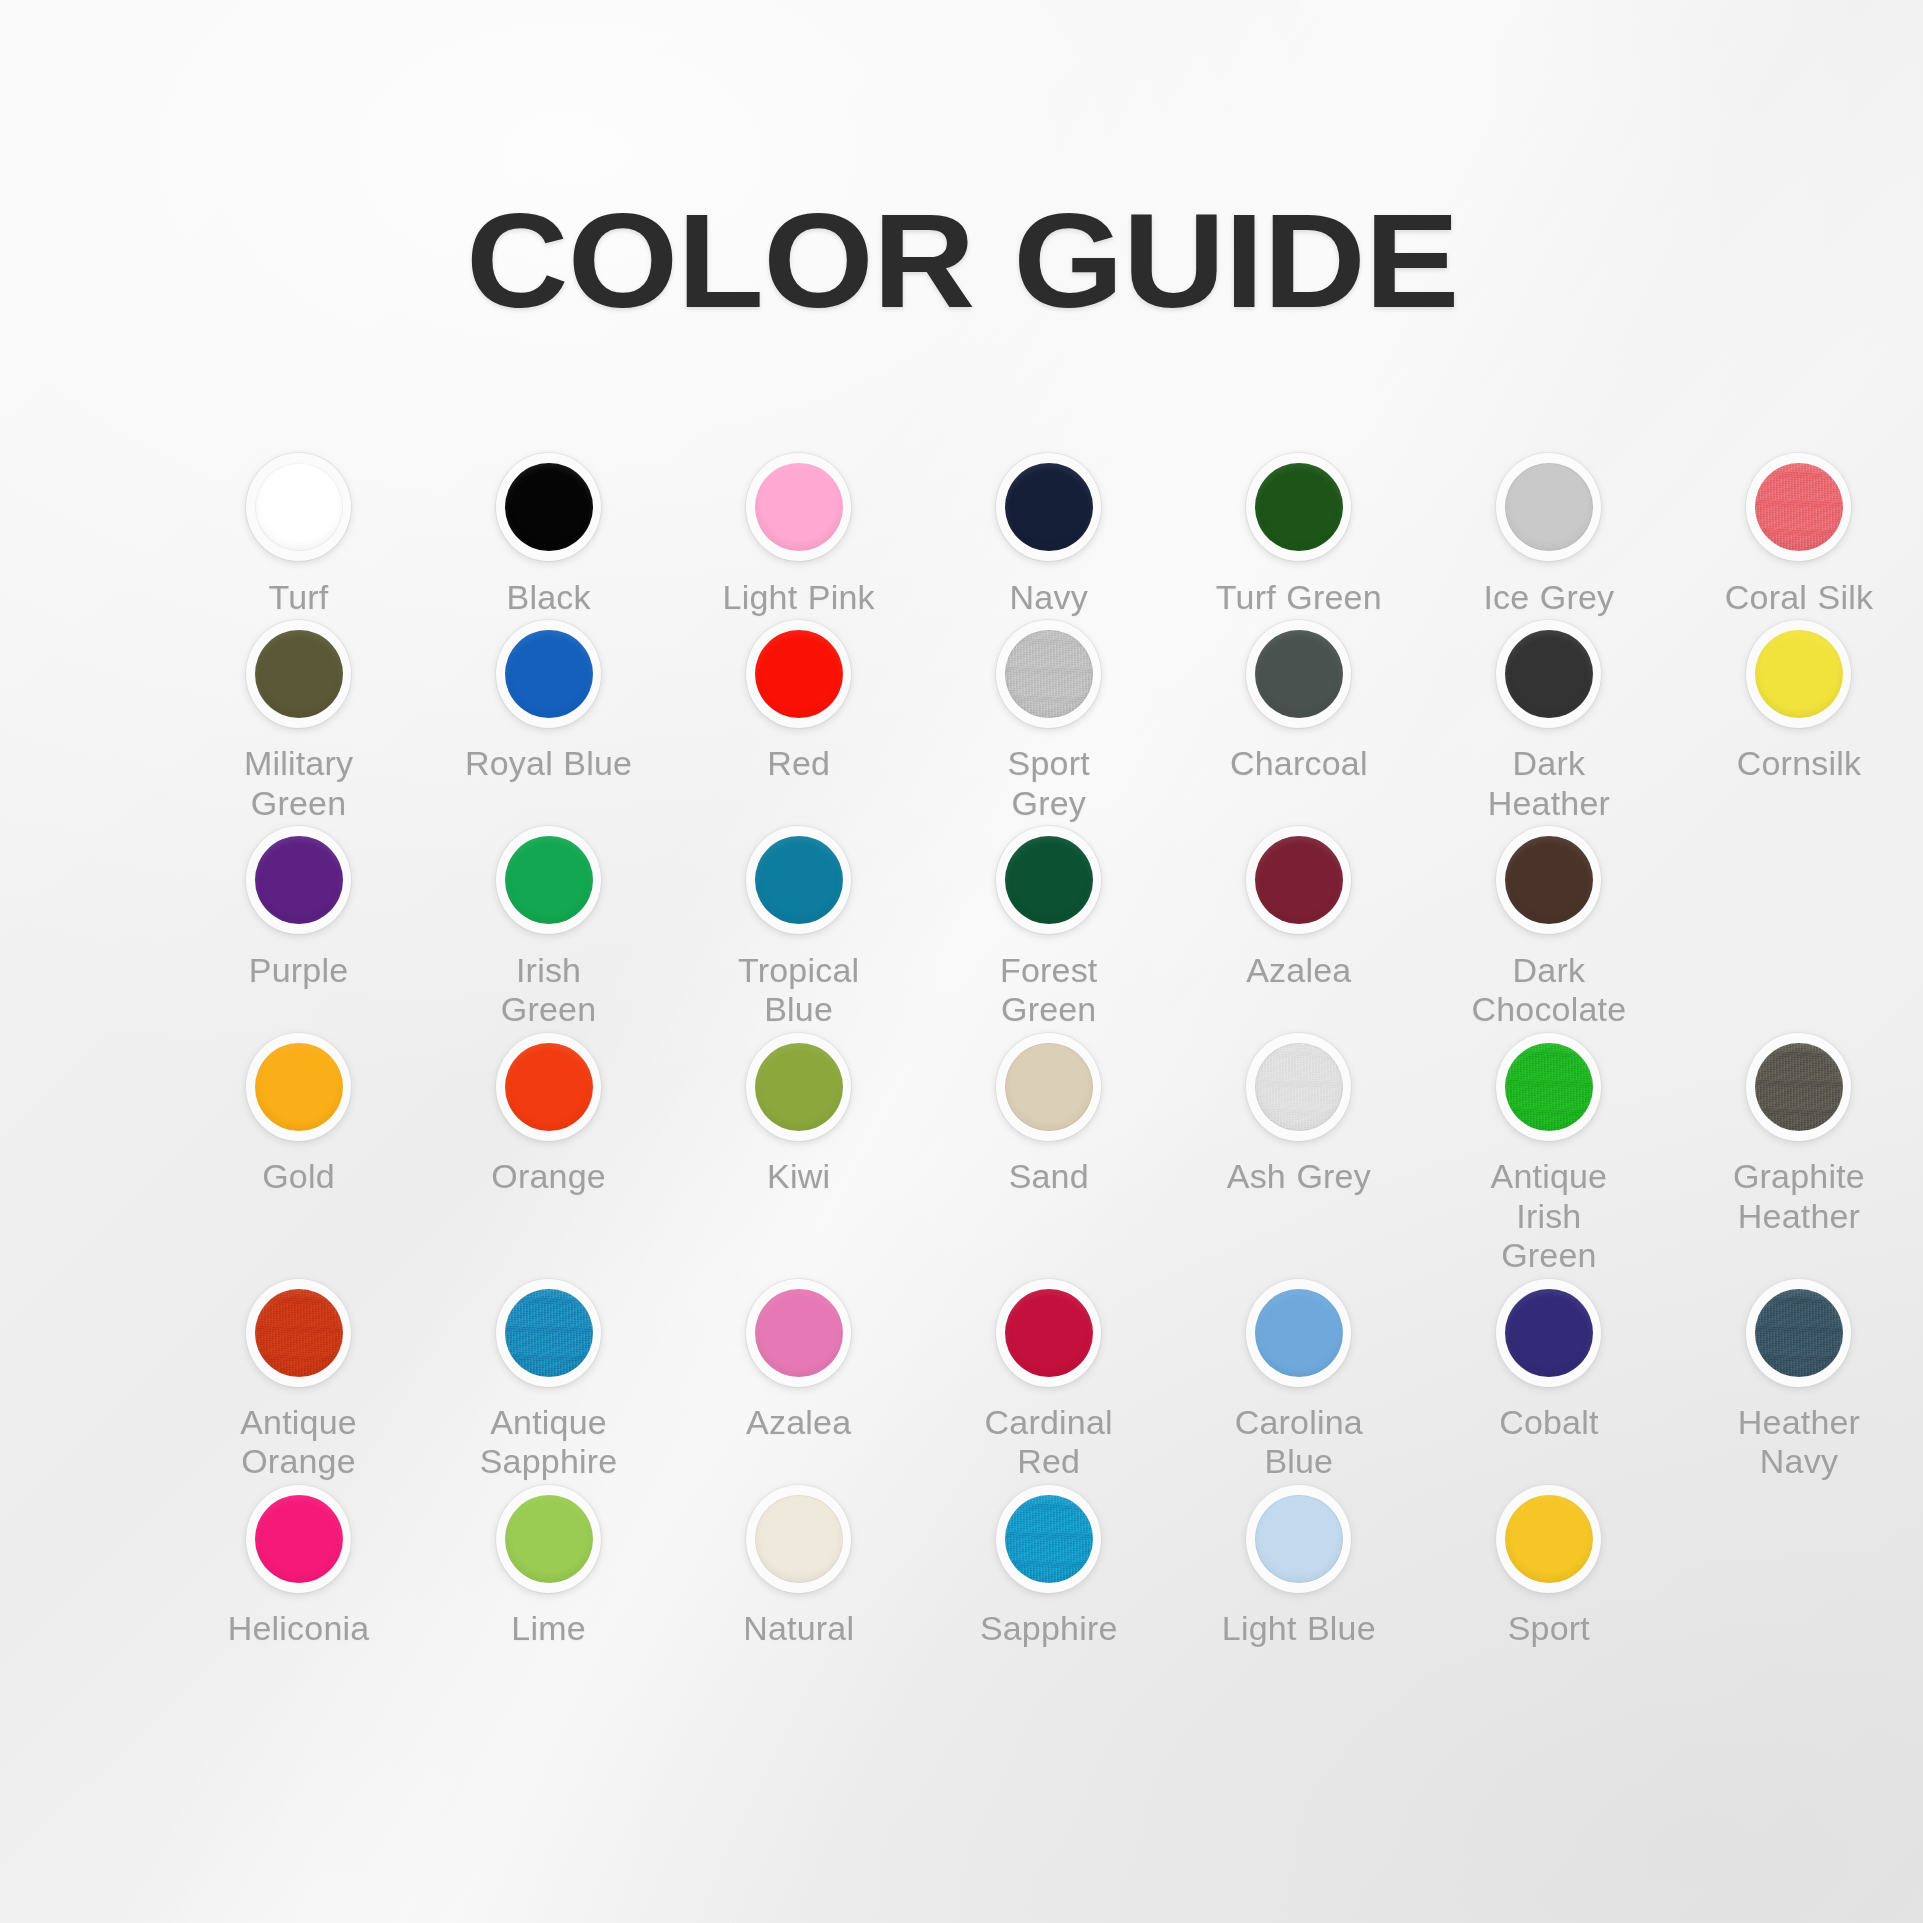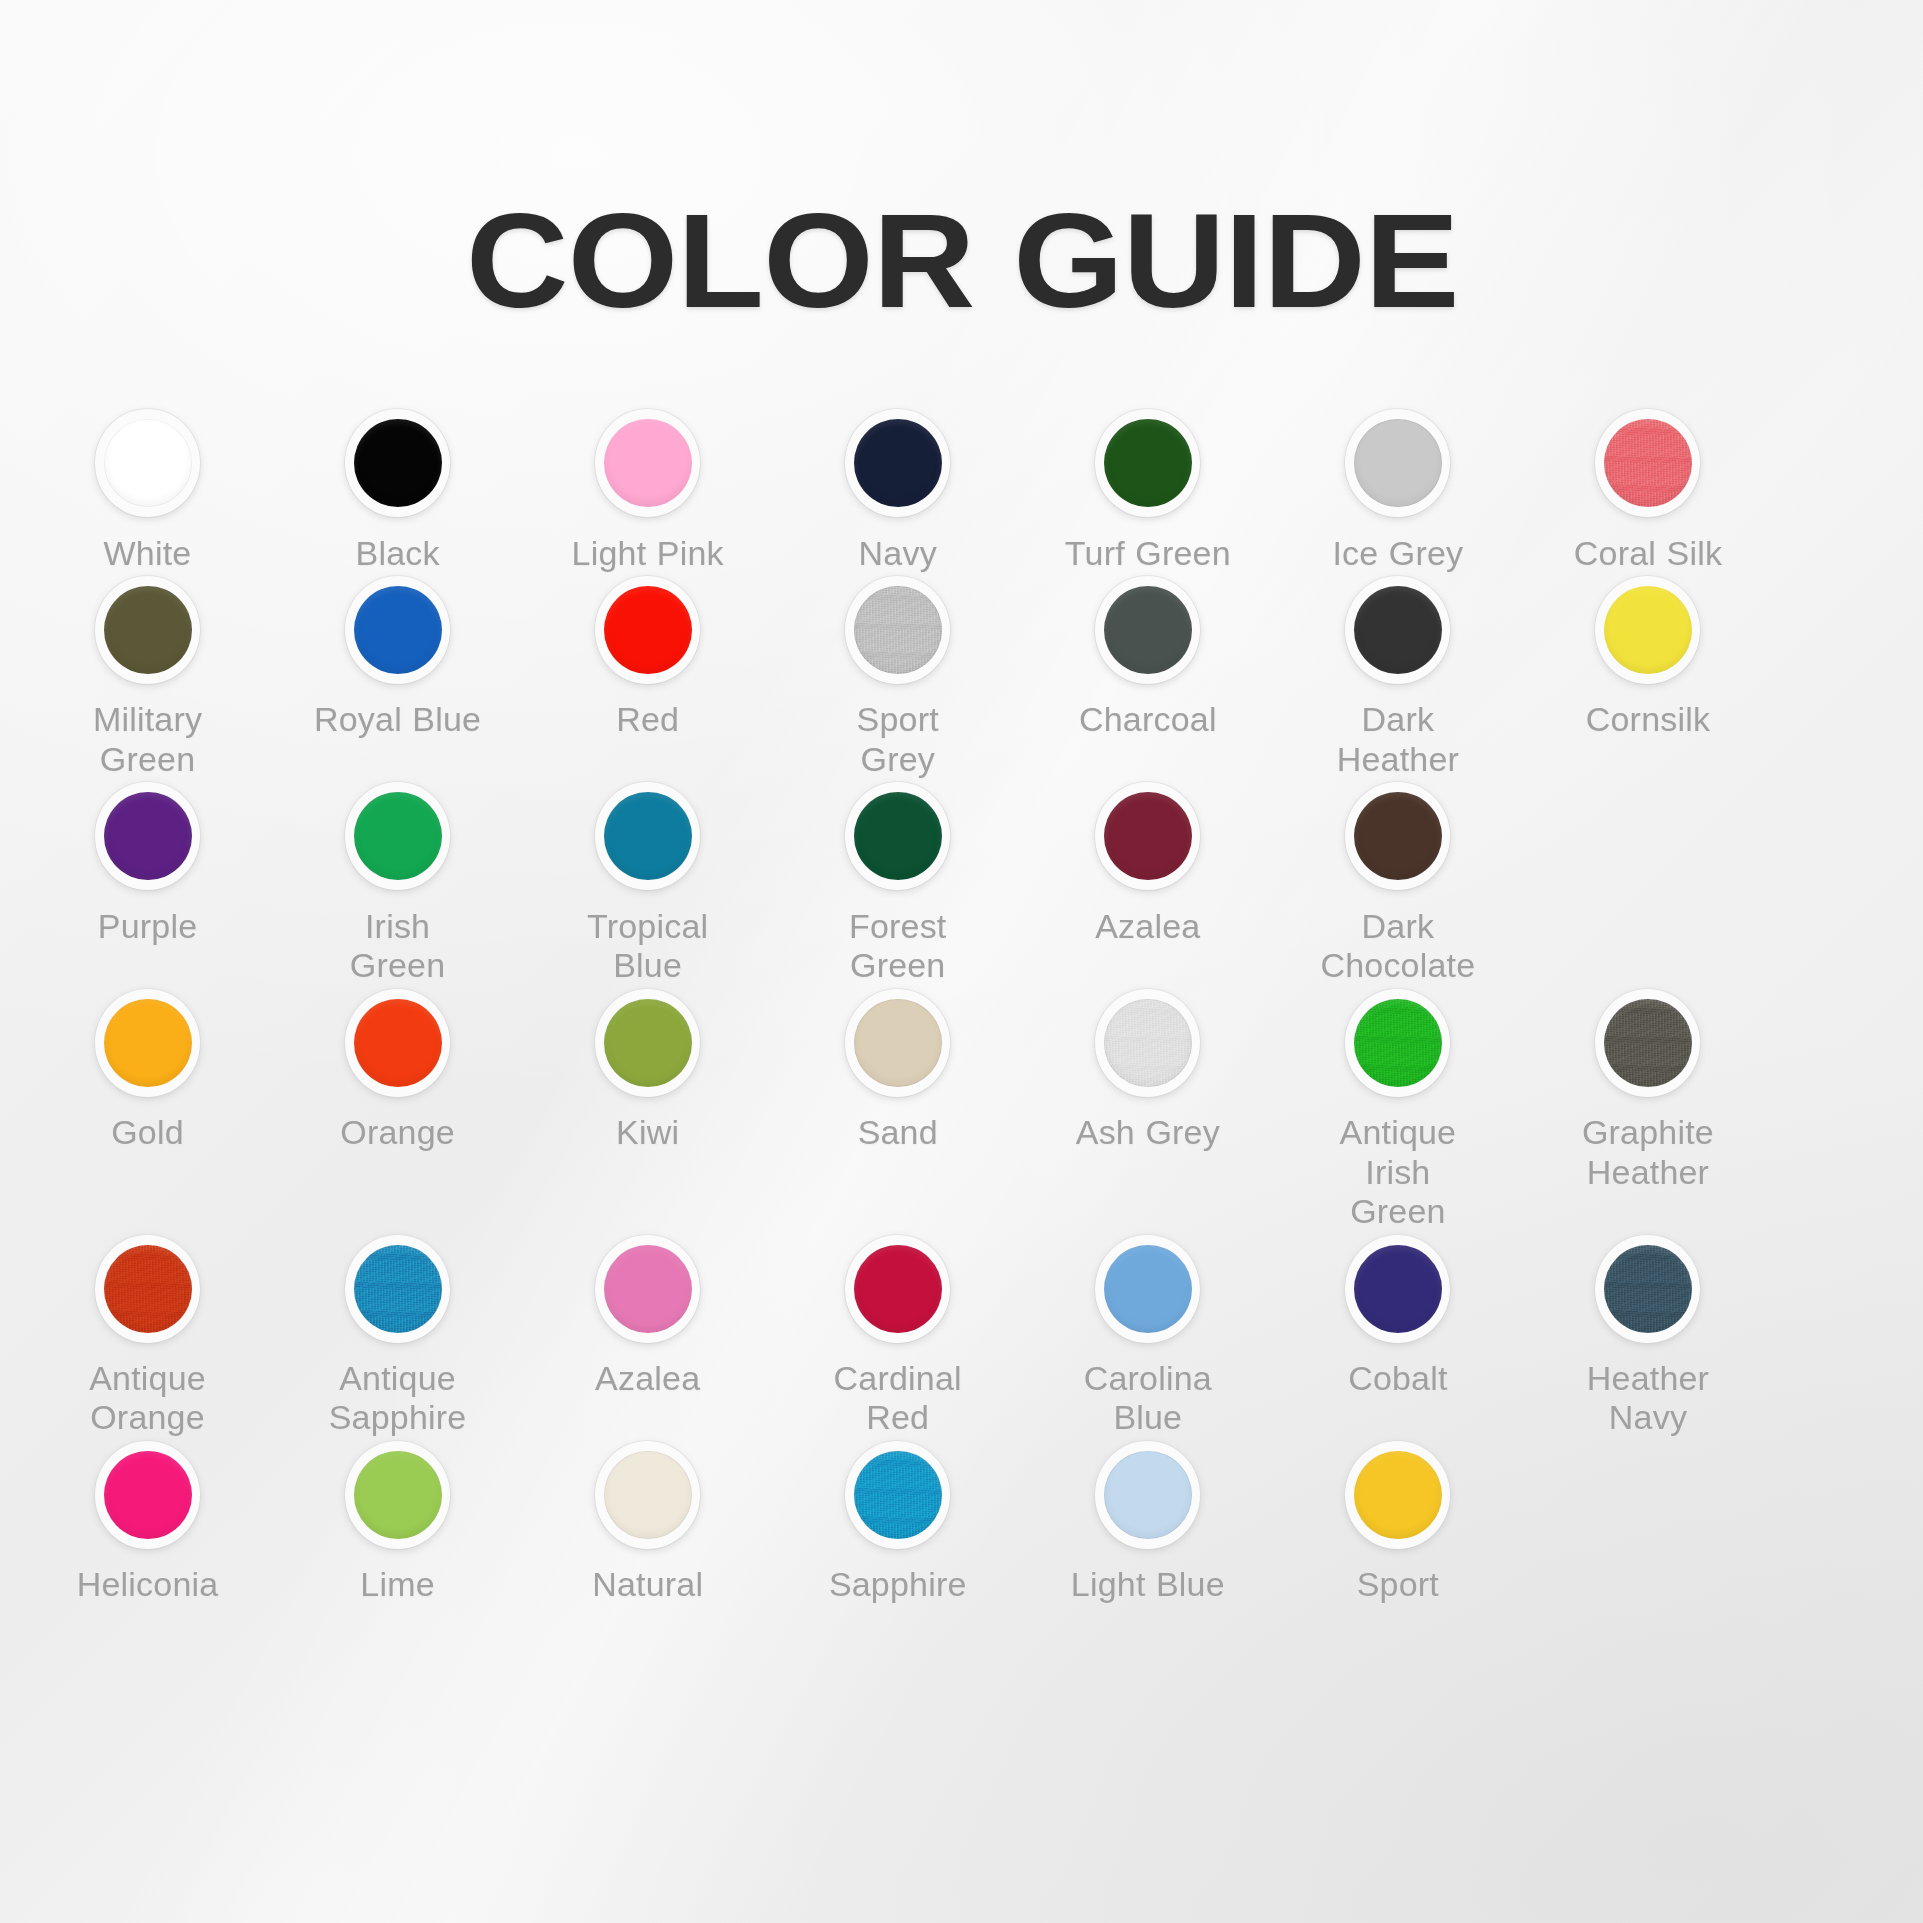--- a/index.html
+++ b/index.html
@@ -37,7 +37,7 @@
 
   #page {
     position:absolute; inset:0;
-    display:flex; flex-direction:column; align-items:flex-start;
+    display:flex; flex-direction:column; align-items:flex-end;gap:44px;
   }
 
   

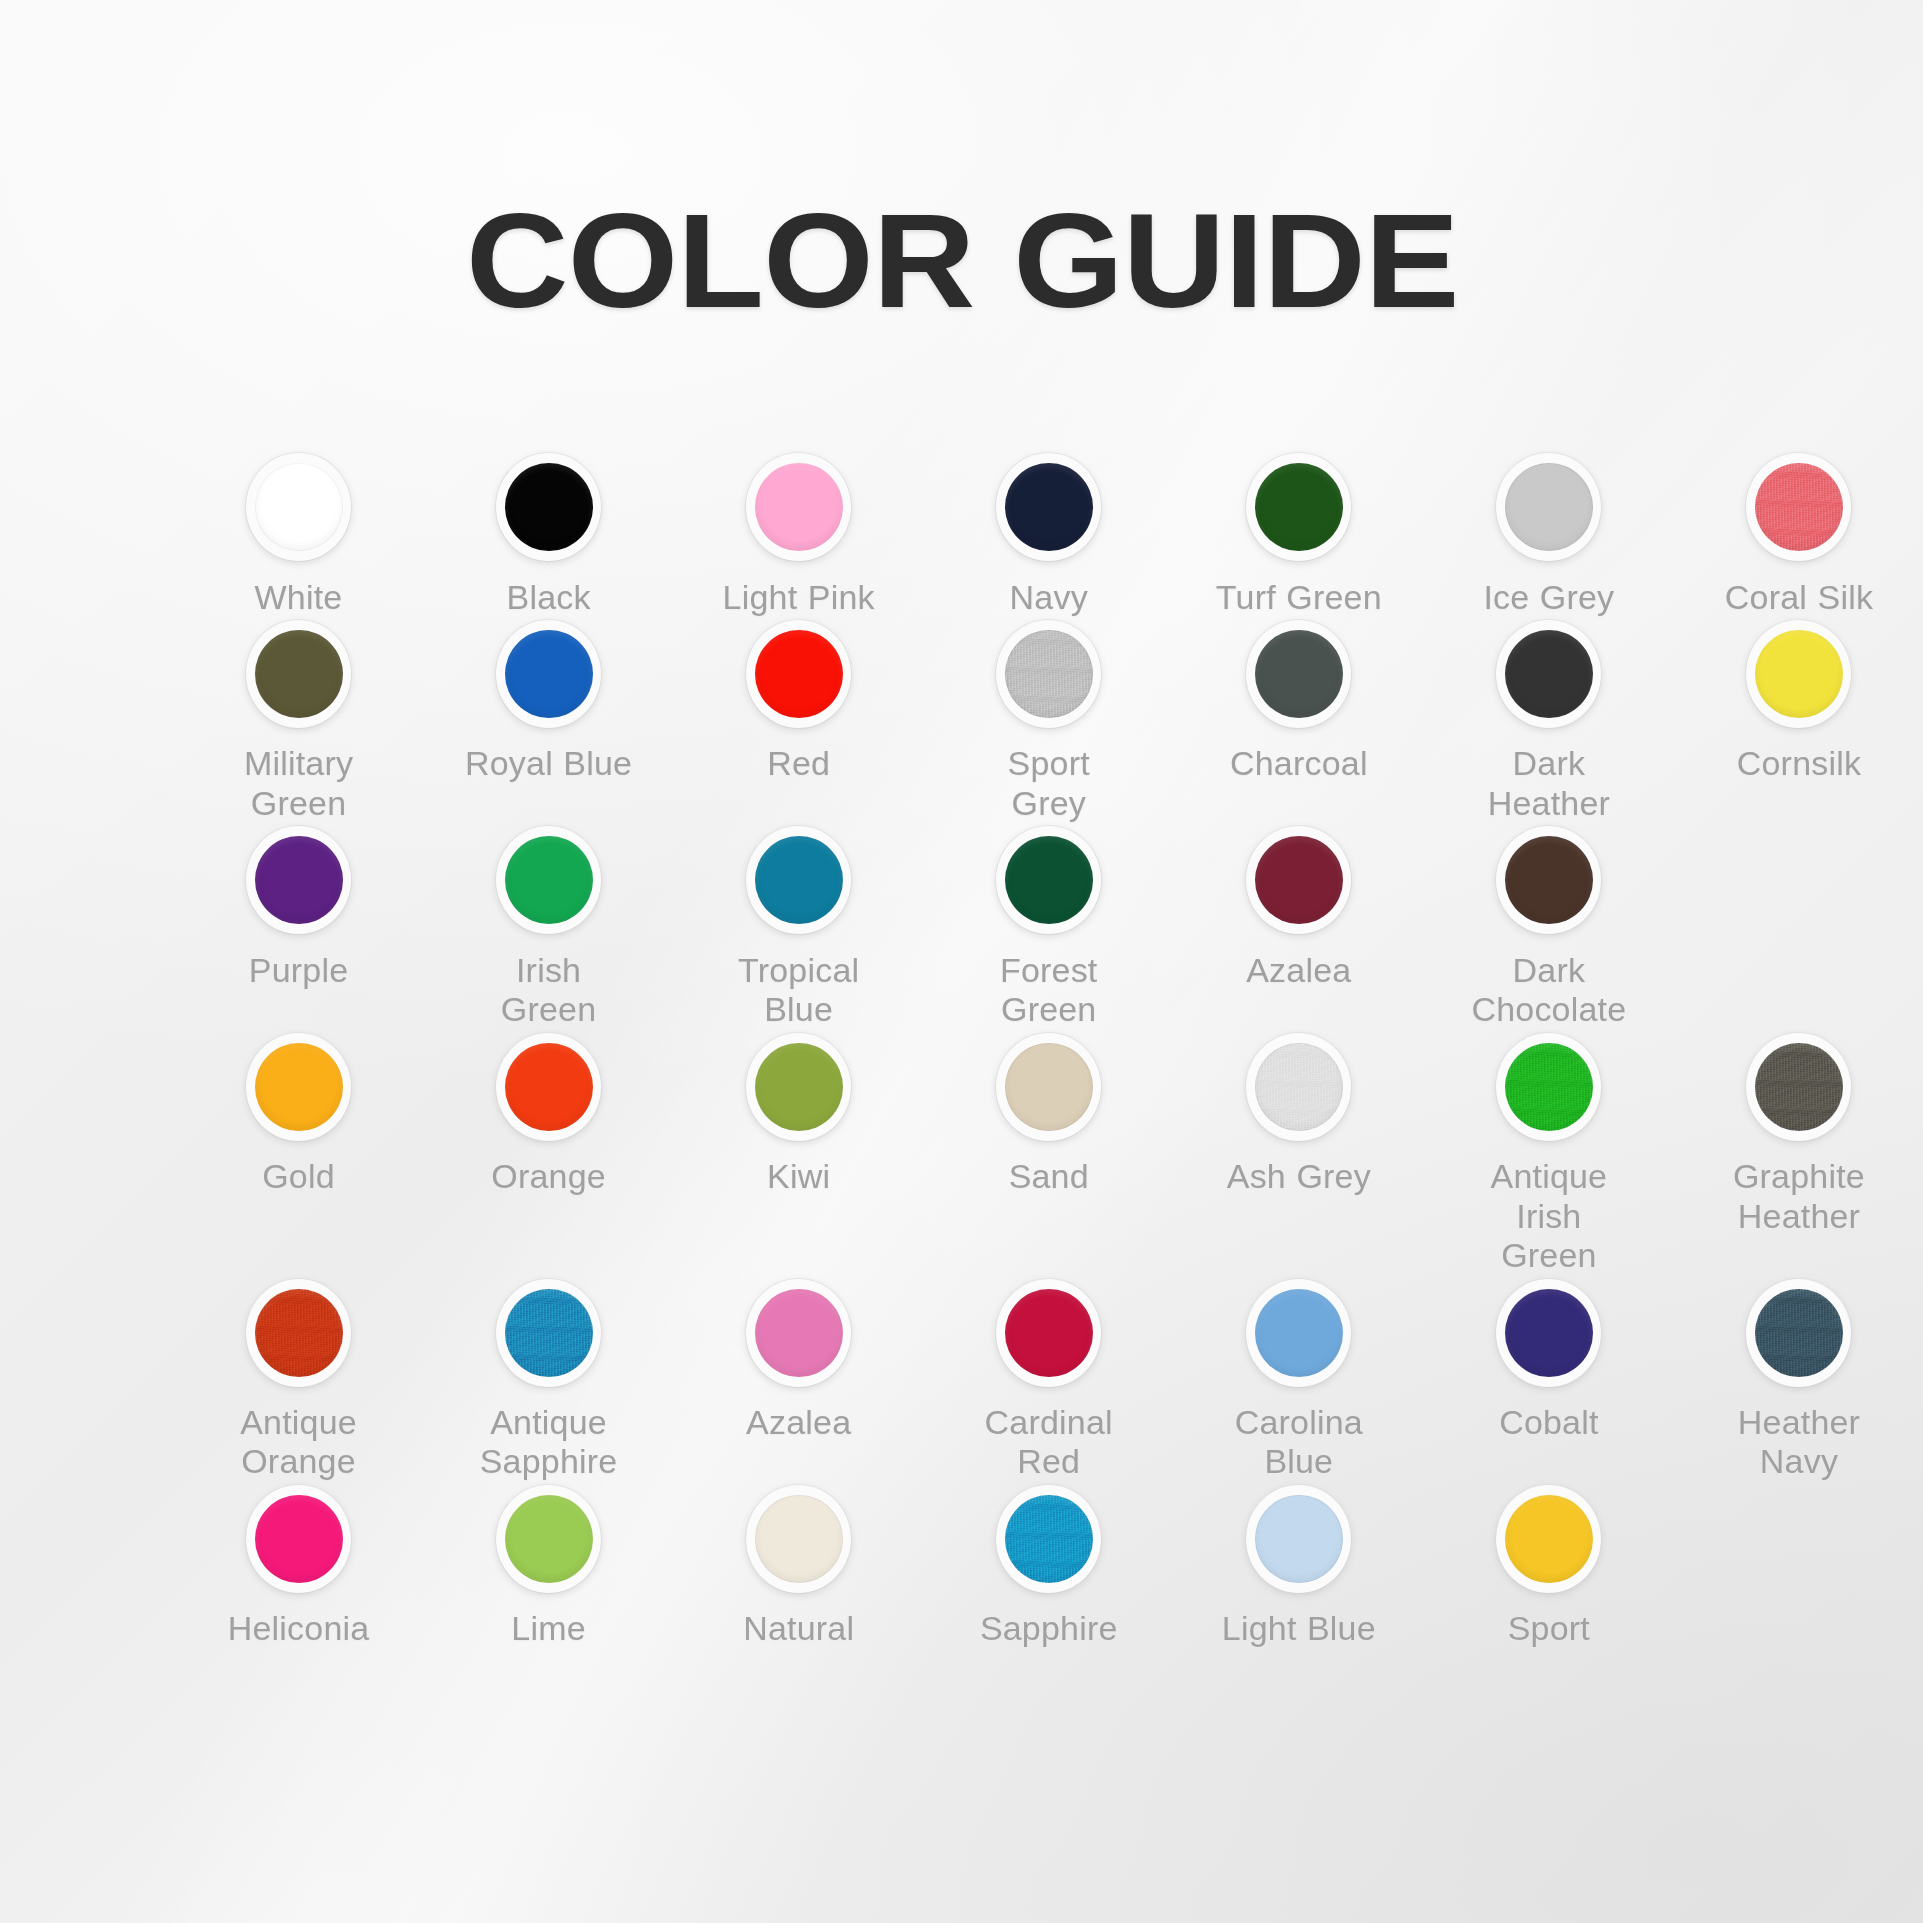--- a/index.html
+++ b/index.html
@@ -149,7 +149,7 @@
         <div class="swatch-disc-wrap">
           <div class="swatch-disc outlined" style="background: rgb(255, 255, 255);"></div>
         </div>
-        <div class="swatch-label">White</div>
+        <div class="swatch-label">Turf</div>
       </div>
       <div class="swatch-cell">
         <div class="swatch-disc-wrap">

